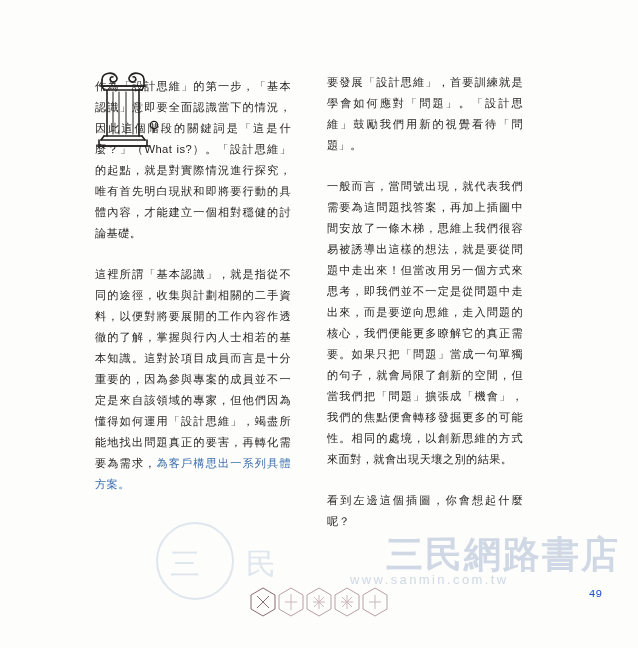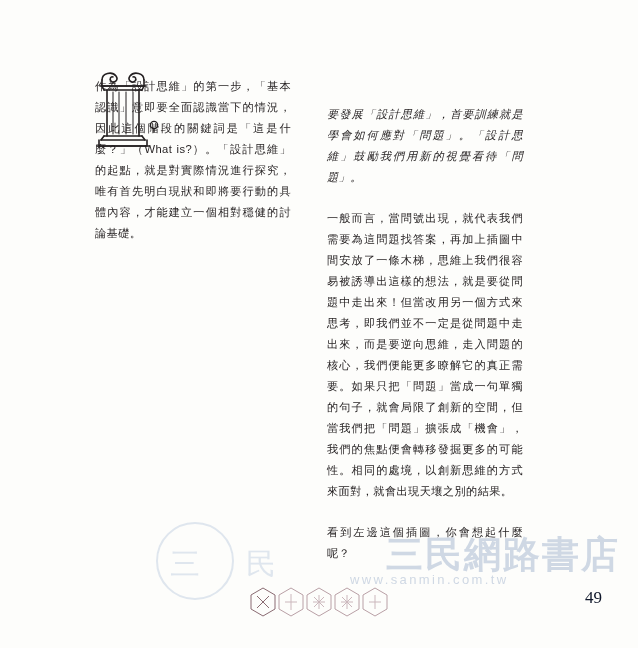--- a/index.html
+++ b/index.html
@@ -43,8 +43,7 @@
     margin-top: 76px;
   }
   .col-right .para.first {
-    margin-top: 104px;
-    font-style: italic;
+    margin-top: 72px;
   }
   
   .illus {

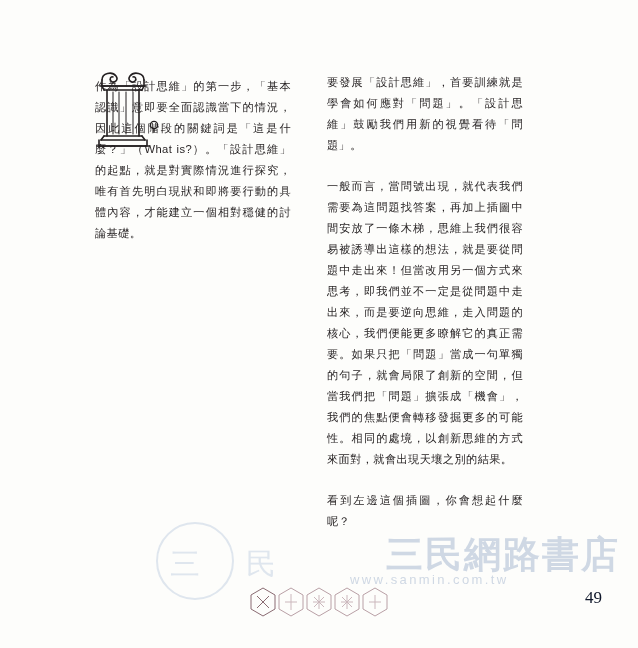--- a/index.html
+++ b/index.html
@@ -162,6 +162,7 @@
 
   <div class="col col-left">
     <p class="para first">作為「設計思維」的第一步，「基本認識」意即要全面認識當下的情況，因此這個階段的關鍵詞是「這是什麼？」（What is?）。「設計思維」的起點，就是對實際情況進行探究，唯有首先明白現狀和即將要行動的具體內容，才能建立一個相對穩健的討論基礎。</p>
+    <p class="para"><span>這裡所謂「基本認識」，就是指從不同的途徑，收集與計劃相關的二手資料，以便對將要展開的工作內容作透徹的了解，掌握與行內人士相若的基本知識。這對於項目成員而言是十分重要的，因為參與專案的成員並不一定是來自該領域的專家，但他們因為懂得如何運用「設計思維」，竭盡所能地找出問題真正的要害，再轉化需要為需求，</span><span class="hl">為客戶構思出一系列具體方案。</span></p>
   </div>
 
   <div class="col col-right">

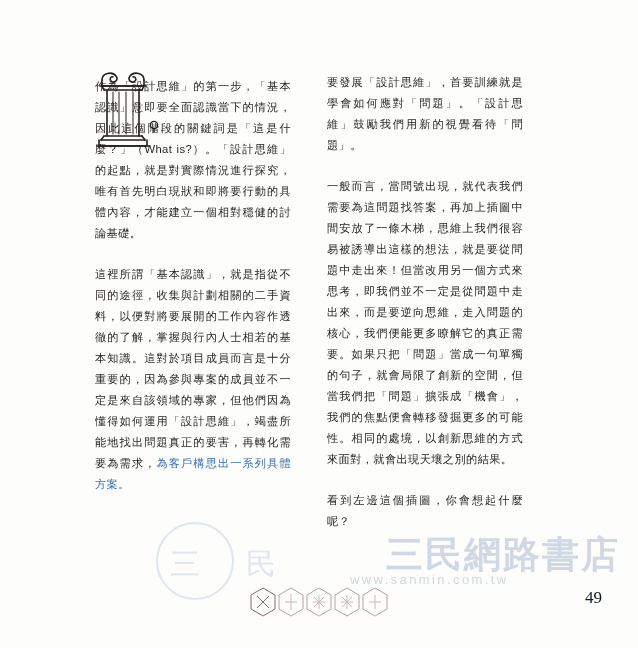--- a/index.html
+++ b/index.html
@@ -116,9 +116,9 @@
     position: absolute;
     right: 36px;
     top: 588px;
-    font-size: 17px;
-    color: #0f172a;
-    font-family: Liberation Serif, serif;
+    font-size: 11px;
+    color: #1d4ed8;
+    font-family: Liberation Mono, monospace;
   }
   
   .hl {

